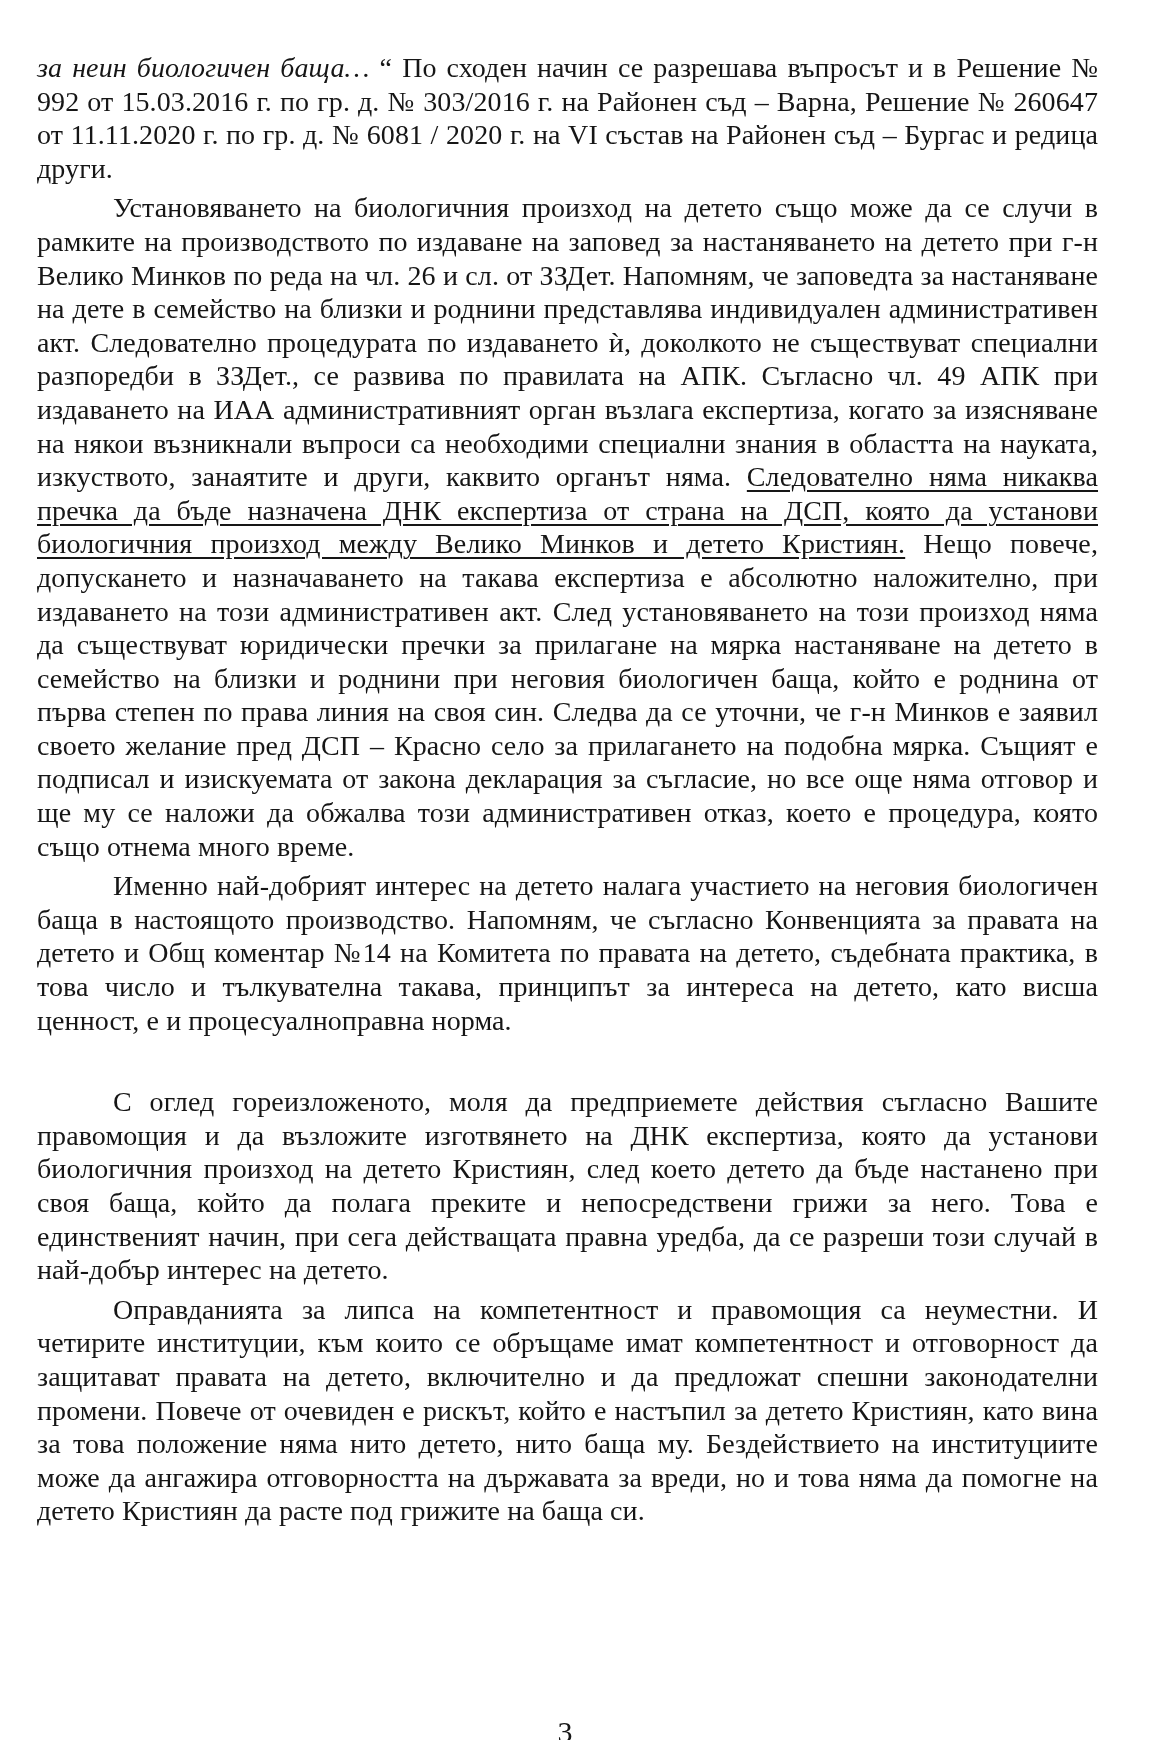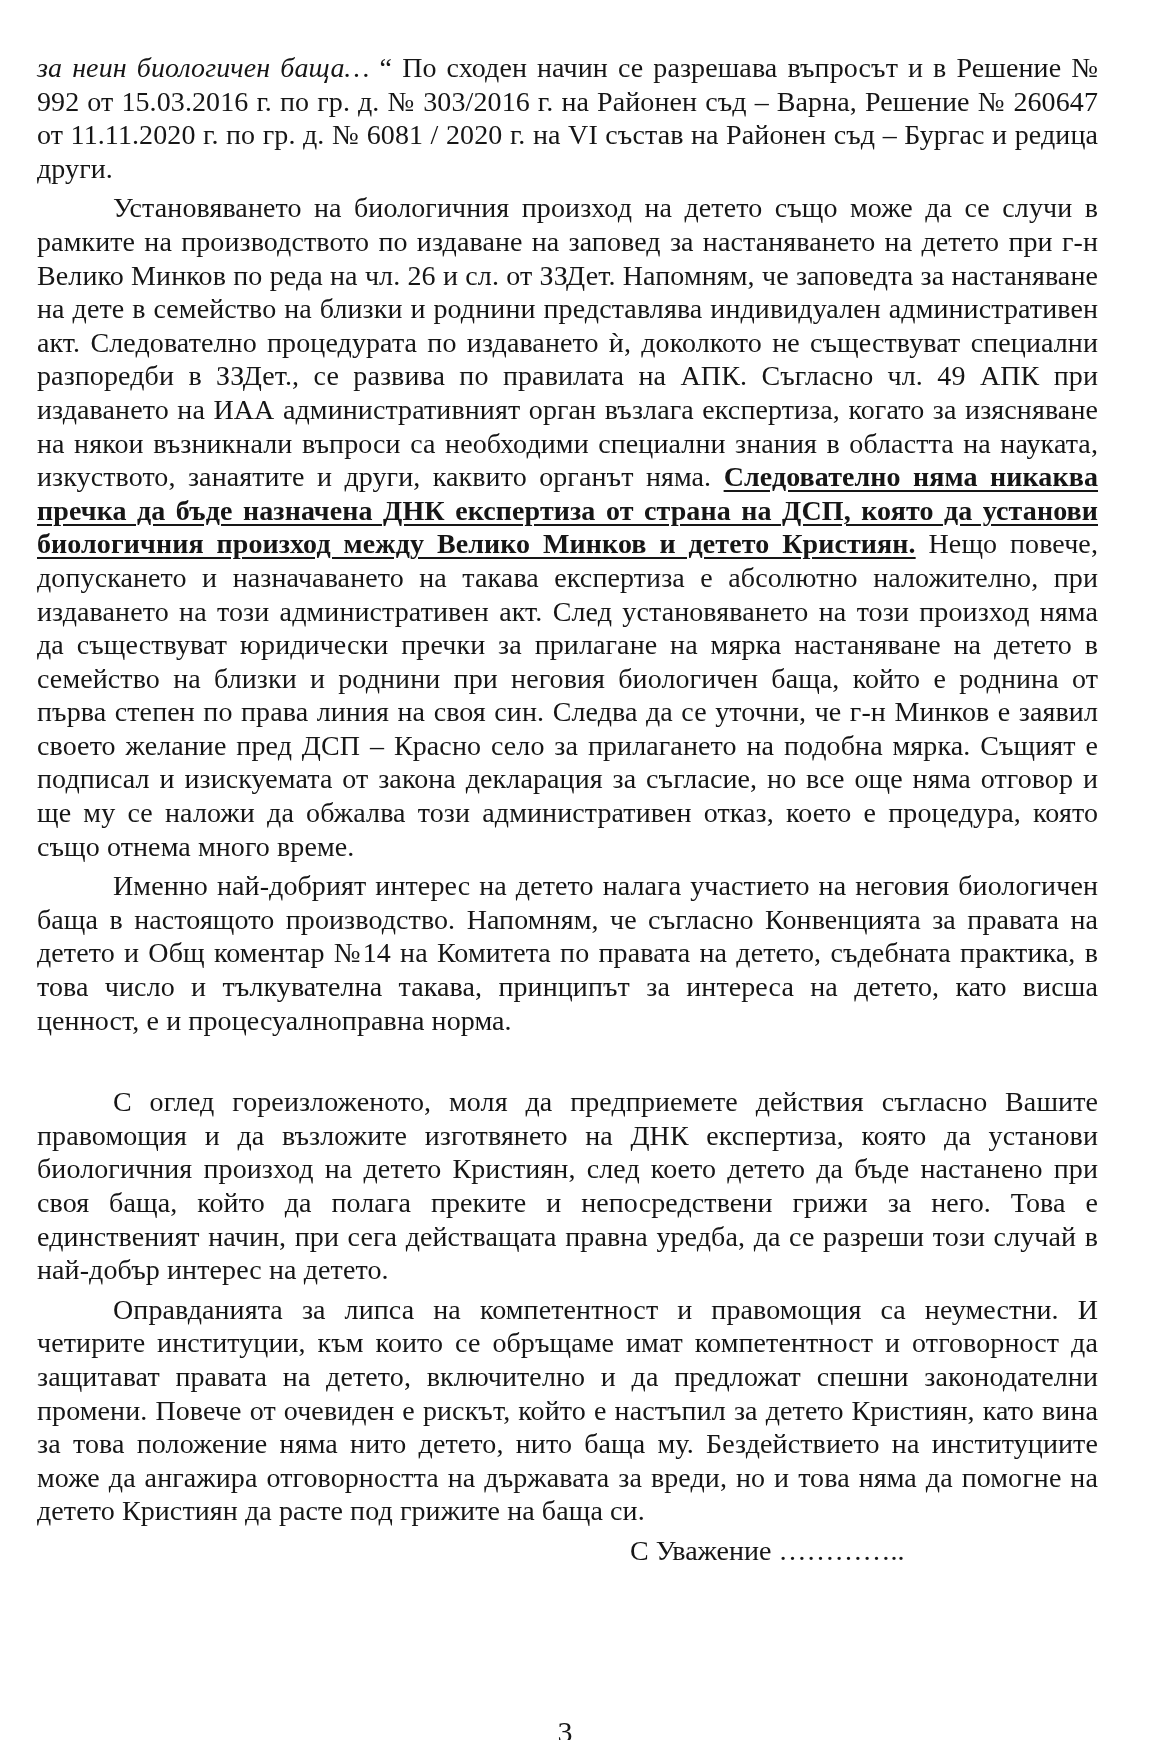--- a/index.html
+++ b/index.html
@@ -33,7 +33,7 @@
   .run.normal { font-style: normal; font-weight: normal; }
   .run.italic { font-style: italic; }
   .run.bold-underline {
-    font-weight: bold;
+    font-weight: normal;
     text-decoration: underline;
     text-decoration-thickness: 2px;
     text-underline-offset: 4px;

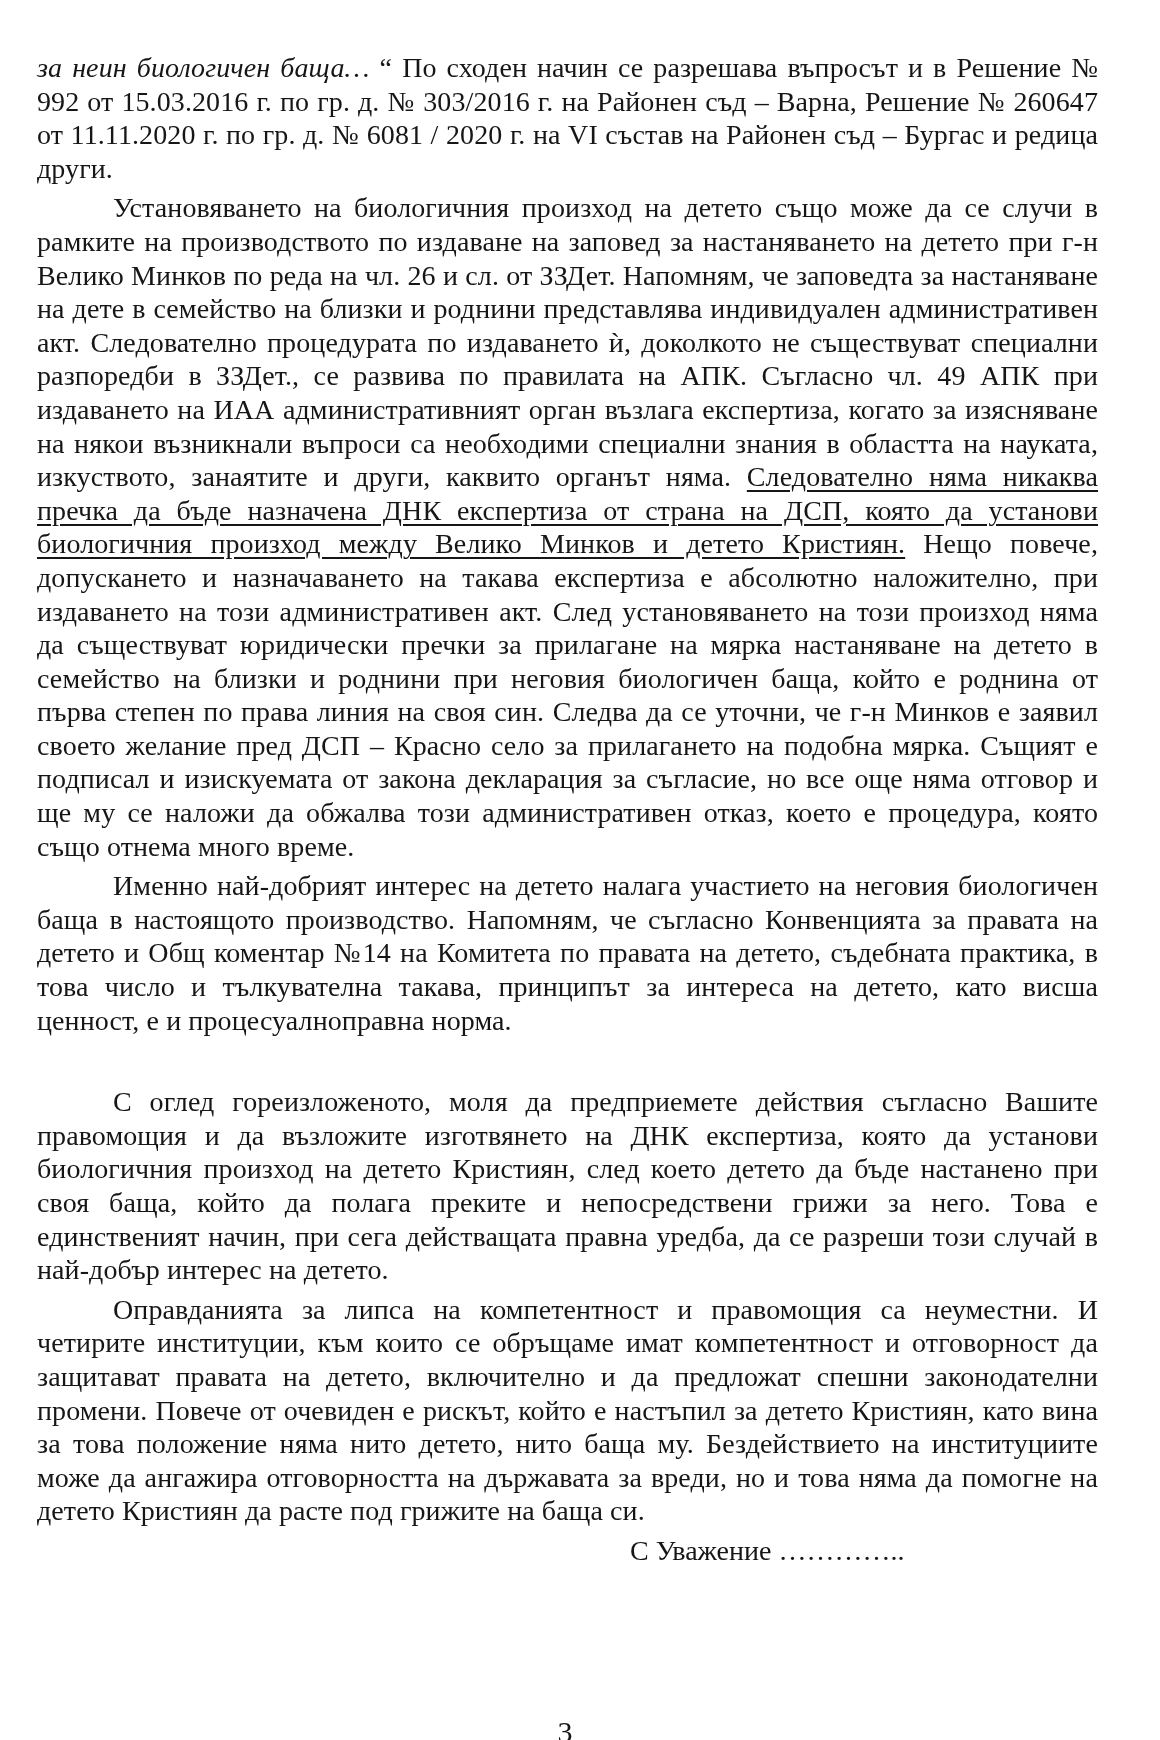--- a/index.html
+++ b/index.html
@@ -65,7 +65,6 @@
       <p class="para indent"><span class="run normal">С оглед гореизложеното, моля да предприемете действия съгласно Вашите правомощия и да възложите изготвянето на ДНК експертиза, която да установи биологичния произход на детето Кристиян, след което детето да бъде настанено при своя баща, който да полага преките и непосредствени грижи за него. Това е единственият начин, при сега действащата правна уредба, да се разреши този случай в най-добър интерес на детето.</span></p>
       <p class="para indent"><span class="run normal">Оправданията за липса на компетентност и правомощия са неуместни. И четирите институции, към които се обръщаме имат компетентност и отговорност да защитават правата на детето, включително и да предложат спешни законодателни промени. Повече от очевиден е рискът, който е настъпил за детето Кристиян, като вина за това положение няма нито детето, нито баща му. Бездействието на институциите може да ангажира отговорността на държавата за вреди, но и това няма да помогне на детето Кристиян да расте под грижите на баща си.</span></p>
     </div>
-  <p class="signature">С Уважение …………..</p>
   <div class="page-number">3</div>
 </div>
 

